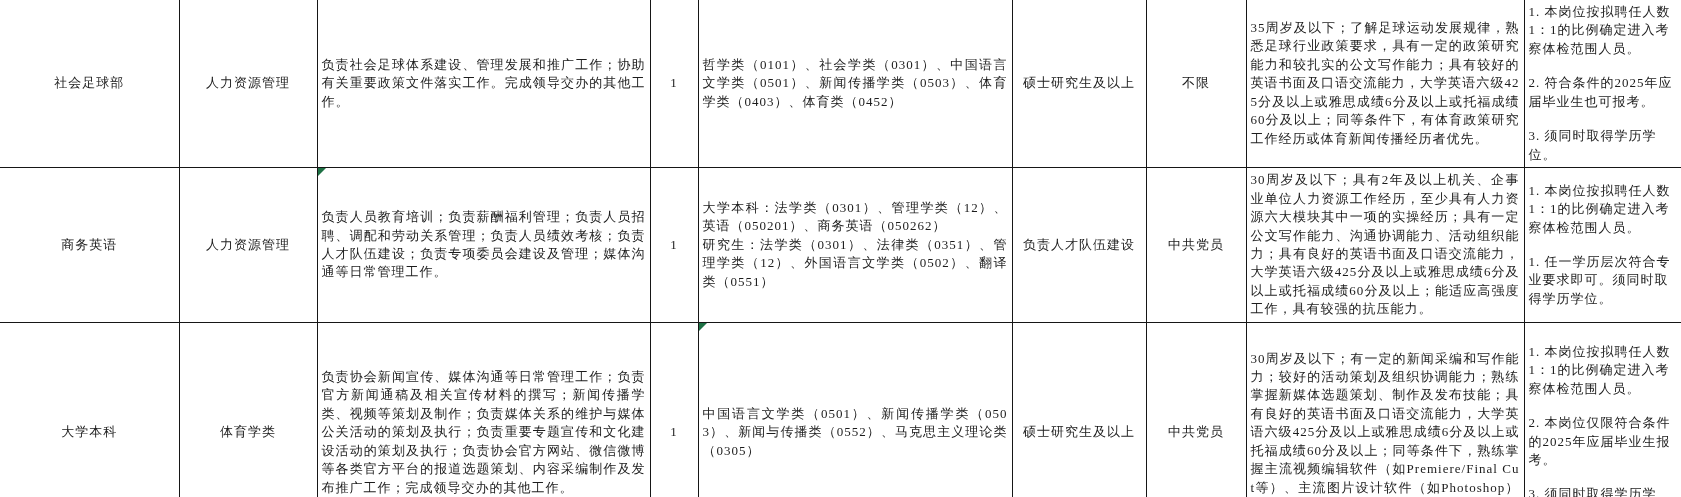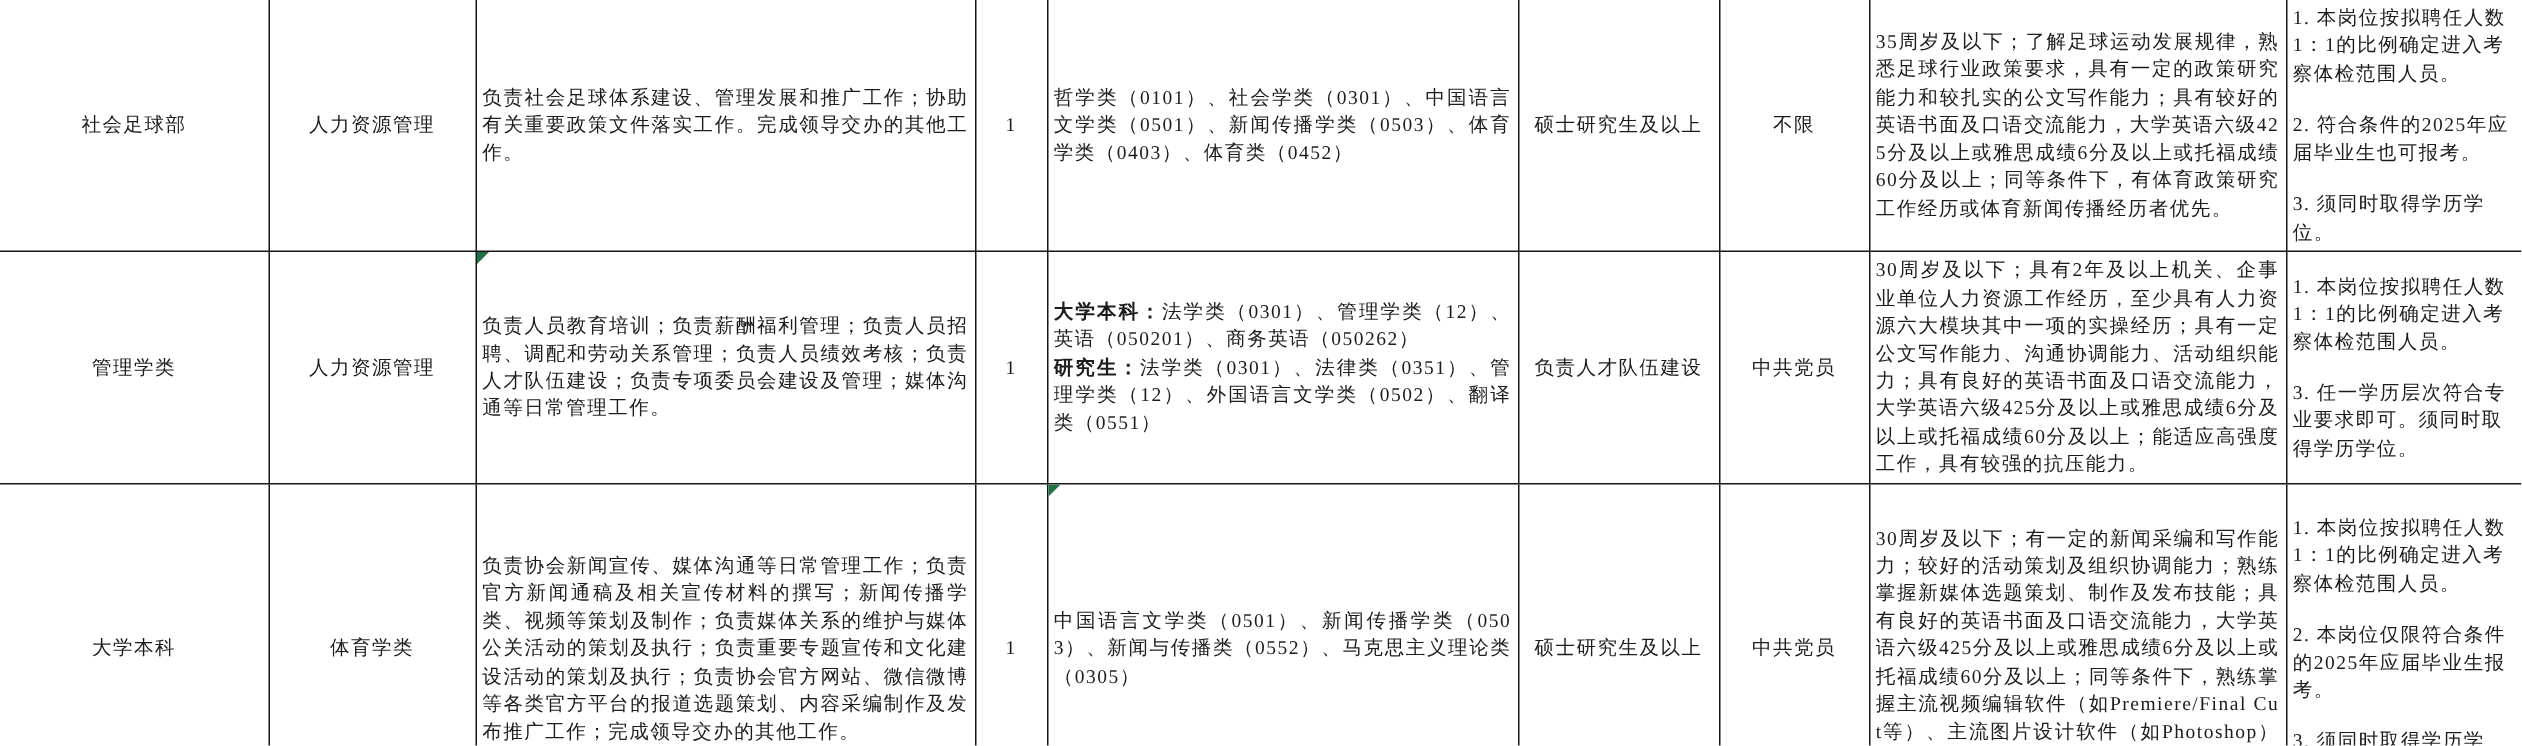--- a/index.html
+++ b/index.html
@@ -56,7 +56,7 @@
     text-justify:inter-character;
   }
   td.col-majors span{white-space:pre-wrap;}
-  td.col-majors span.b{font-weight:bold;}
+  td.col-majors span.b{font-weight:normal;}
   td.col-notes{text-align:left;}
   .note-item{margin:0 0 16px 0;}
   .note-item:last-child{margin-bottom:0;}

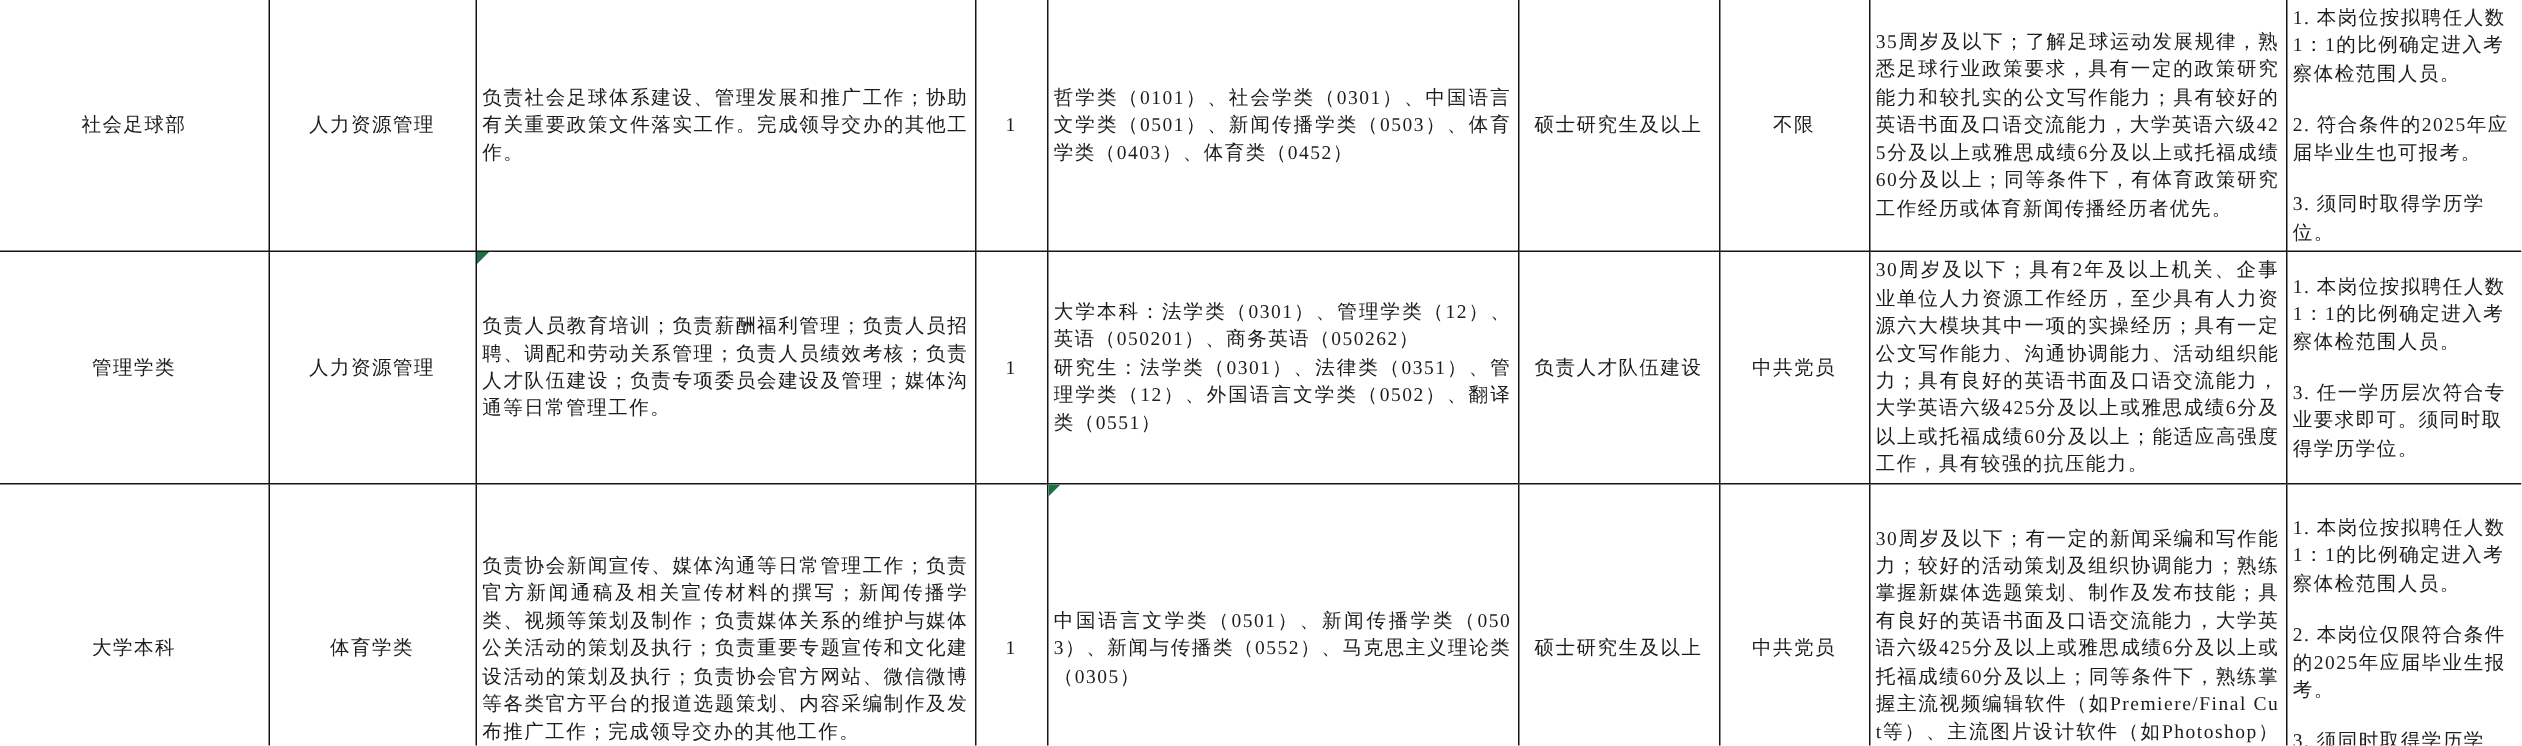--- a/index.html
+++ b/index.html
@@ -100,7 +100,7 @@
           </td>
         </tr>
         <tr class="r1">
-          <td class="col-department"><span>管理学类</span></td>
+          <td class="col-department"><span>商务英语</span></td>
           <td class="col-position"><span>人力资源管理</span></td>
           <td class="col-duties"><span class="corner-marker"></span><span>负责人员教育培训；负责薪酬福利管理；负责人员招聘、调配和劳动关系管理；负责人员绩效考核；负责人才队伍建设；负责专项委员会建设及管理；媒体沟通等日常管理工作。</span></td>
           <td class="col-headcount"><span>1</span></td>

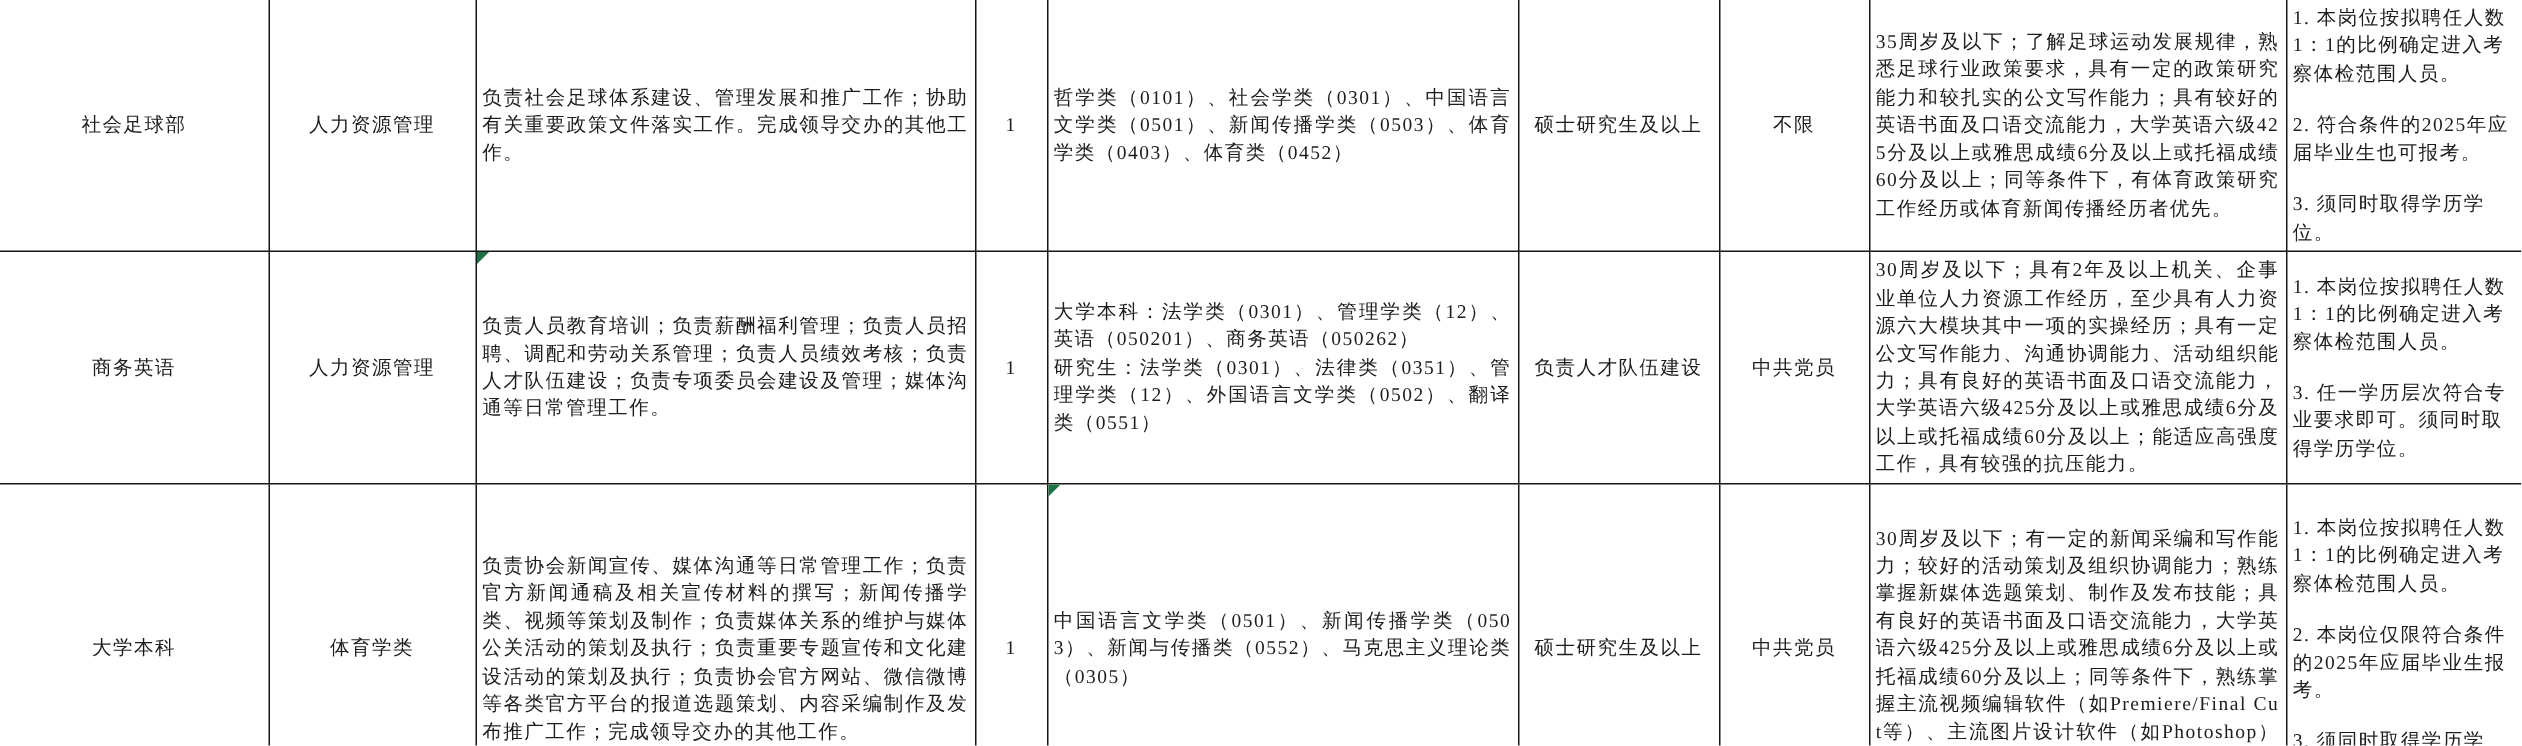--- a/index.html
+++ b/index.html
@@ -111,7 +111,7 @@
           <td class="col-requirements"><span>30周岁及以下；具有2年及以上机关、企事业单位人力资源工作经历，至少具有人力资源六大模块其中一项的实操经历；具有一定公文写作能力、沟通协调能力、活动组织能力；具有良好的英语书面及口语交流能力，大学英语六级425分及以上或雅思成绩6分及以上或托福成绩60分及以上；能适应高强度工作，具有较强的抗压能力。</span></td>
           <td class="col-notes">
             <div class="note-item">1. 本岗位按拟聘任人数1：1的比例确定进入考察体检范围人员。</div>
-            <div class="note-item">3. 任一学历层次符合专业要求即可。须同时取得学历学位。</div>
+            <div class="note-item">1. 任一学历层次符合专业要求即可。须同时取得学历学位。</div>
           </td>
         </tr>
         <tr class="r2">

